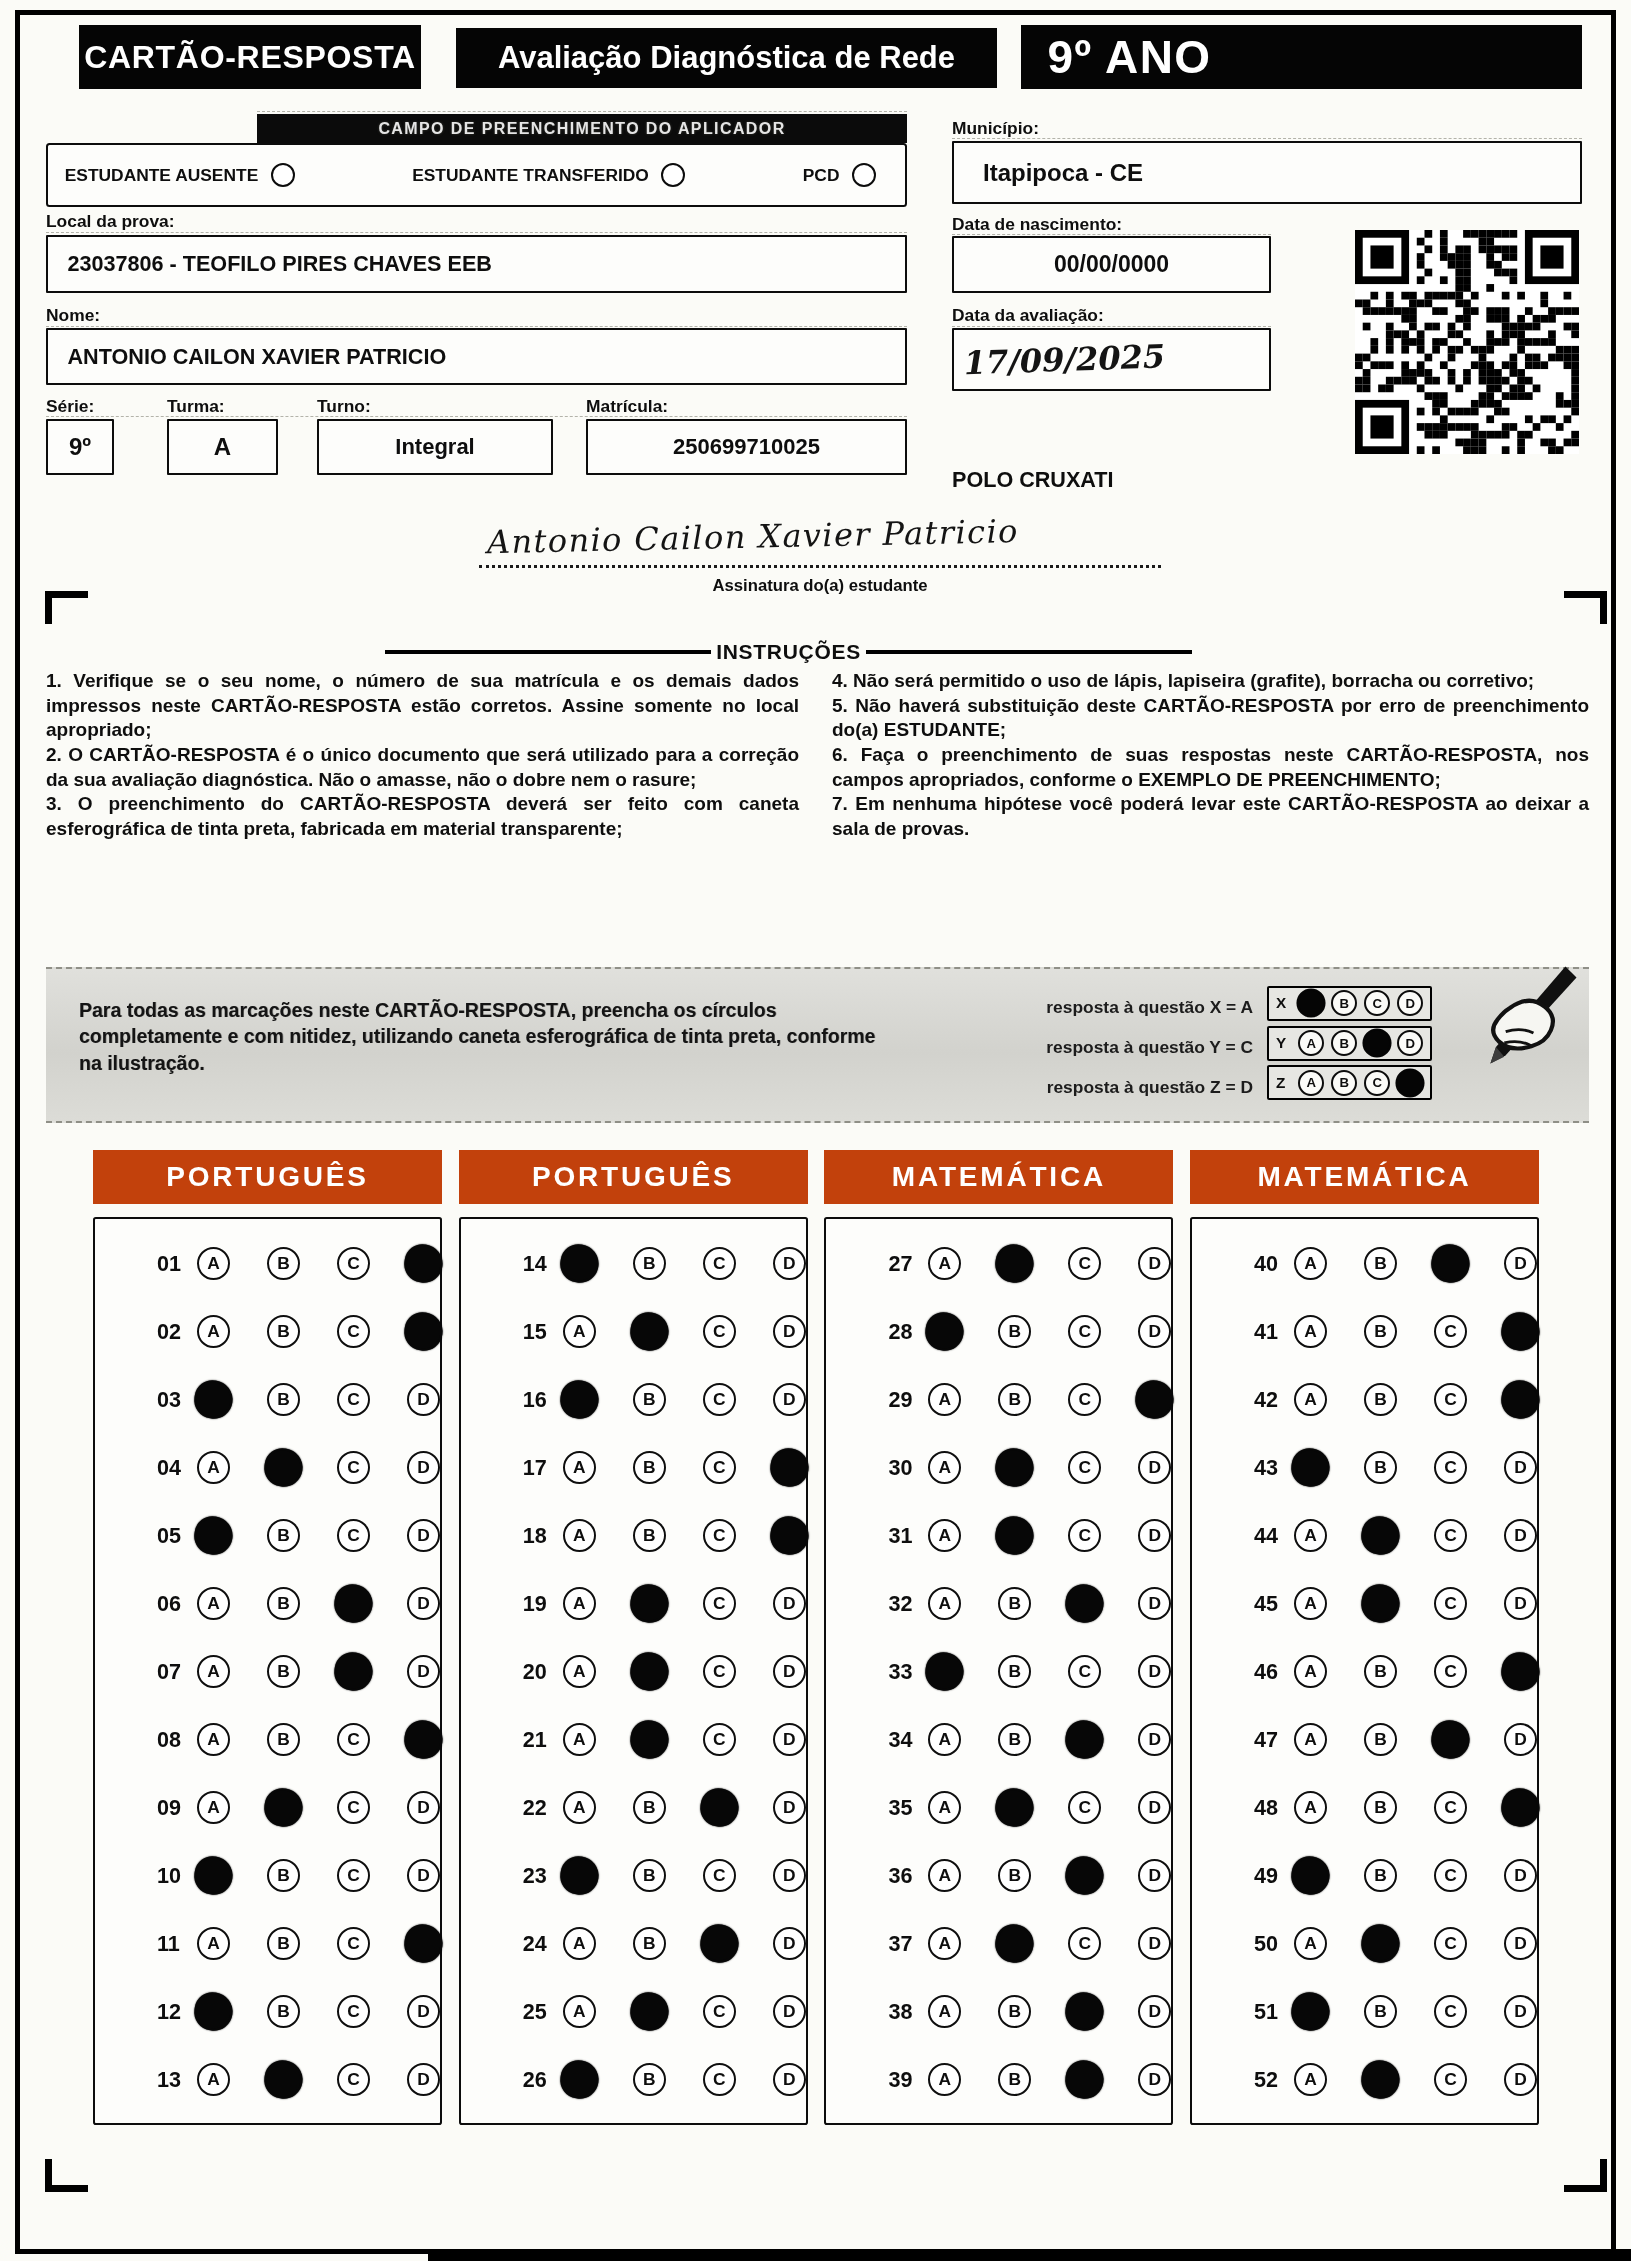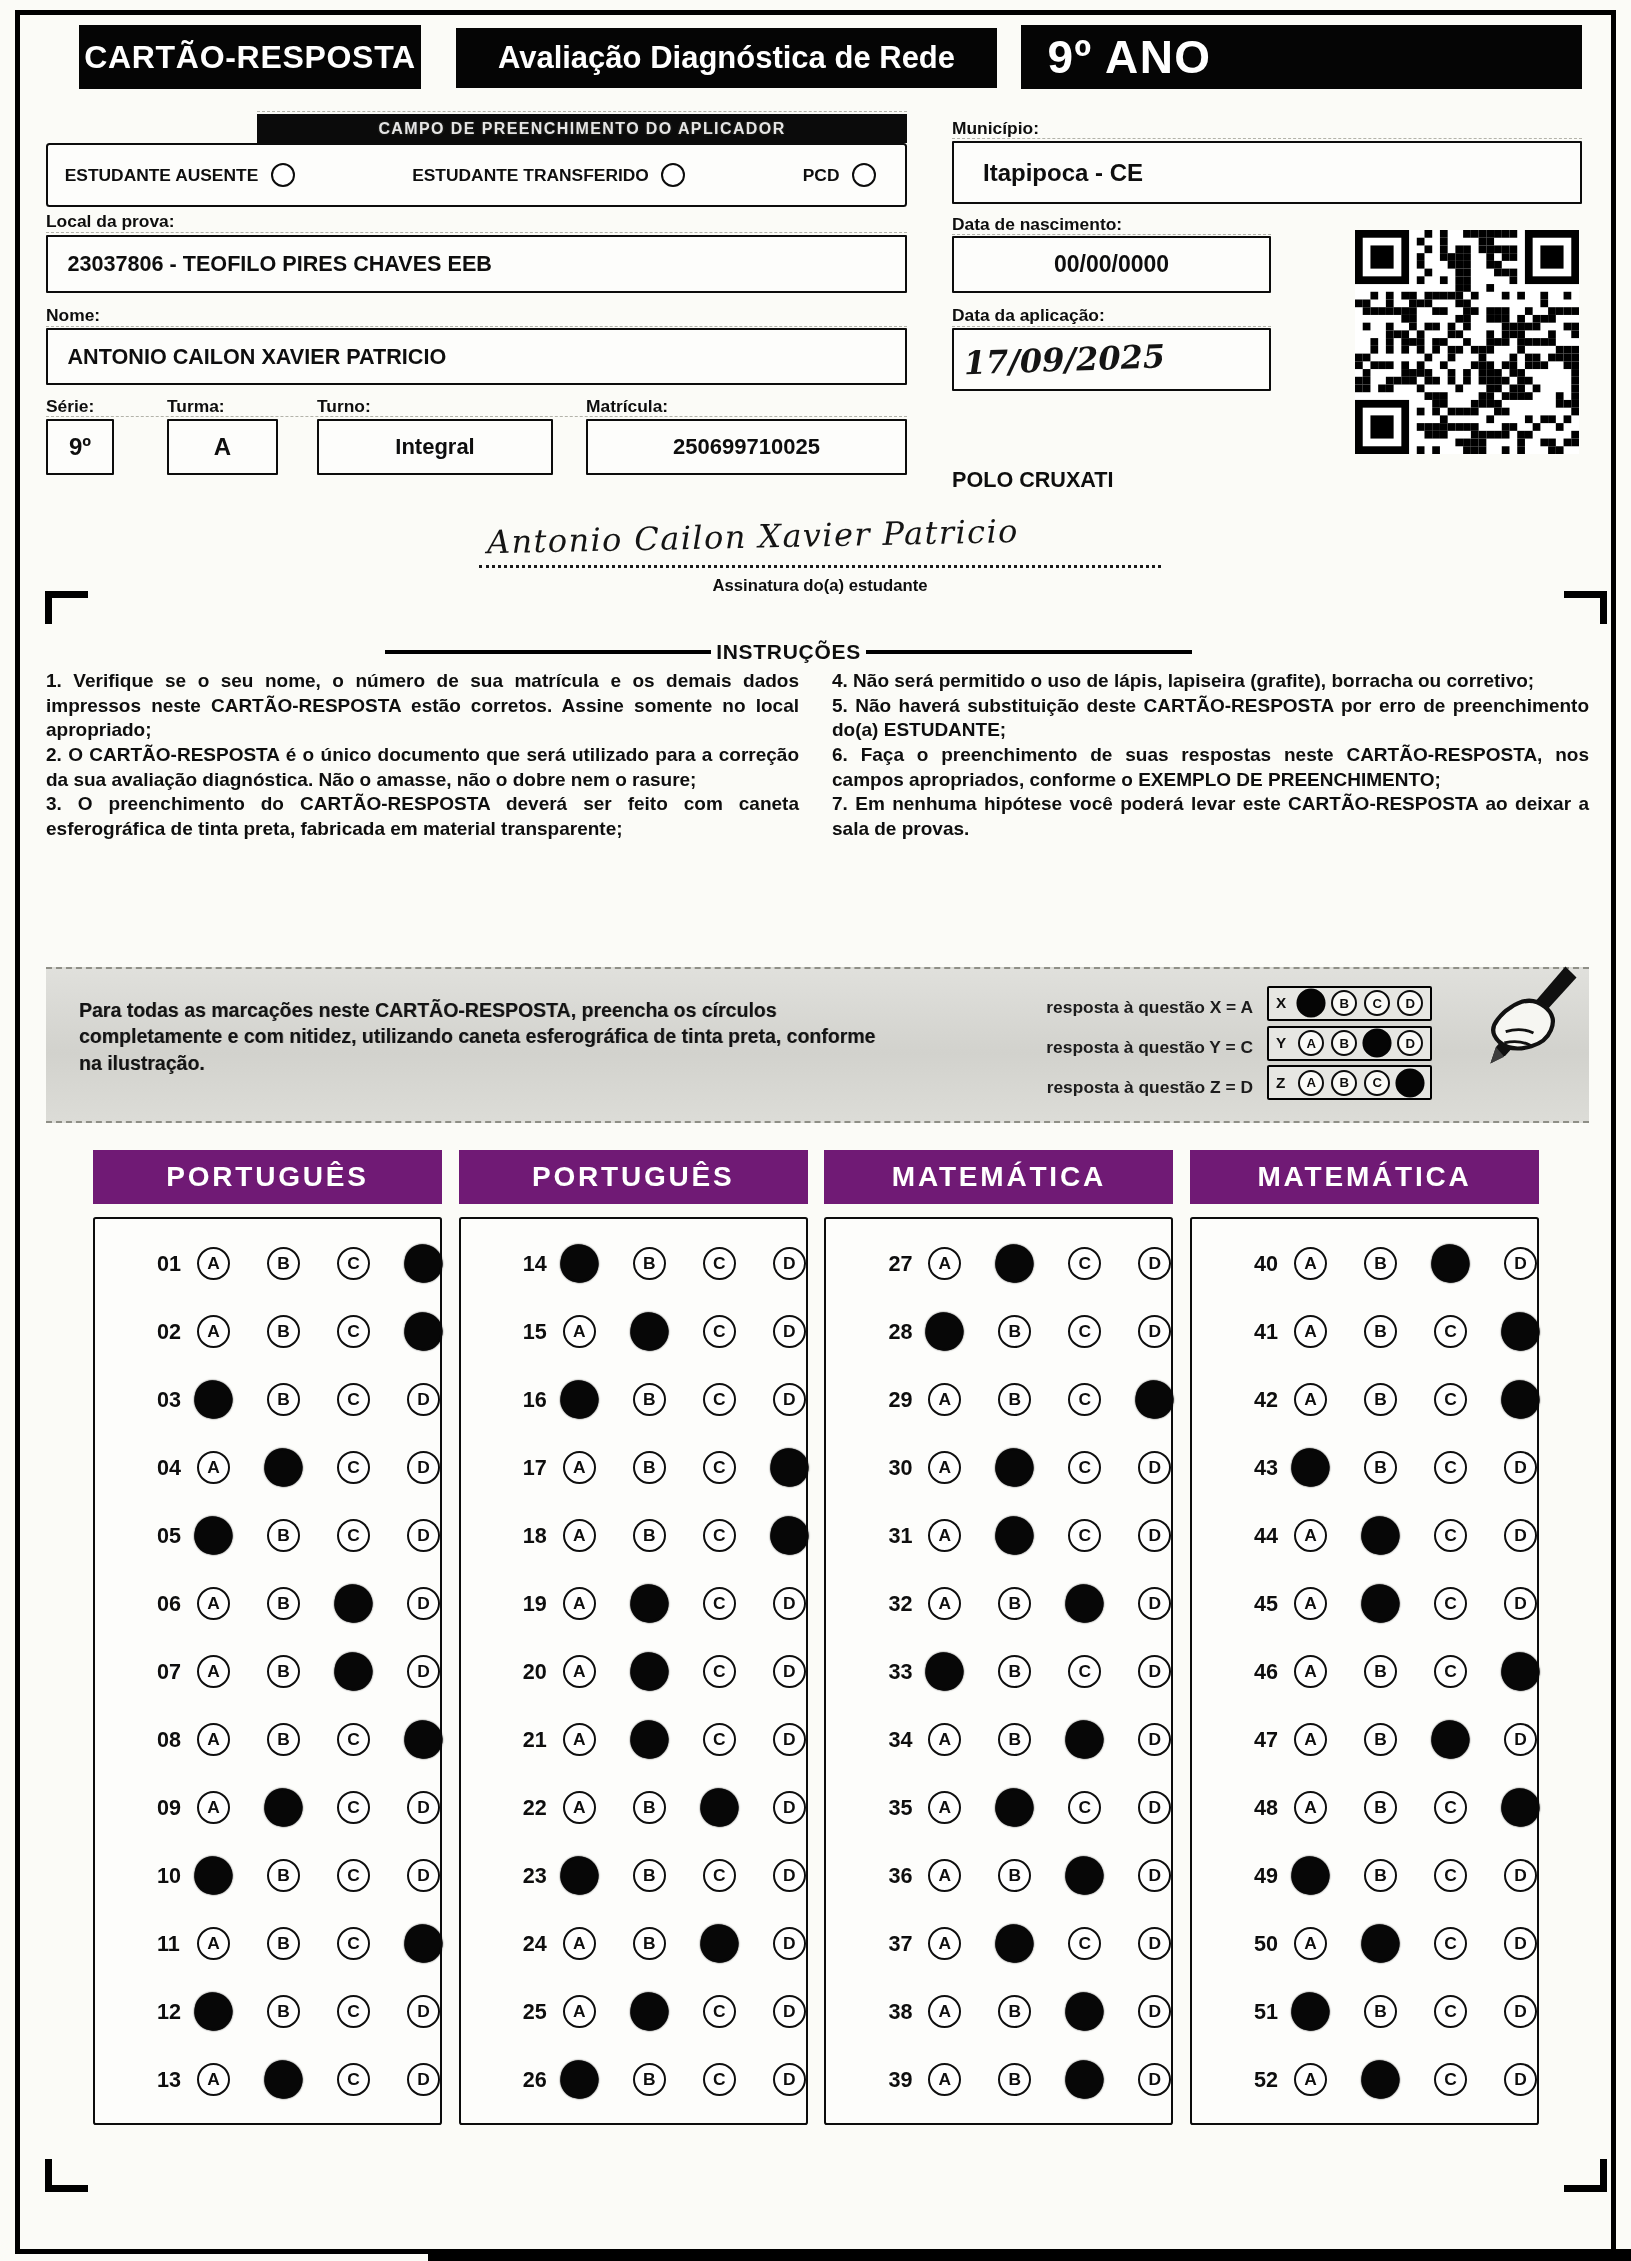--- a/index.html
+++ b/index.html
@@ -197,7 +197,7 @@
 <div class="label" style="left:952px; top:214px;">Data de nascimento:</div>
 <div class="fieldbox center-v" style="left:952px; top:236px; width:319px; height:57px; font-size:23px;">00/00/0000</div>
 
-<div class="label" style="left:952px; top:305px;">Data da aplicação:</div>
+<div class="label" style="left:952px; top:305px;">Data da avaliação:</div>
 <div class="fieldbox" style="left:952px; top:328px; width:319px; height:63px;">
   <span class="handwriting" style="font-size:32px; padding-left:9.7px; transform:rotate(-2deg);">17/09/2025</span>
 </div>

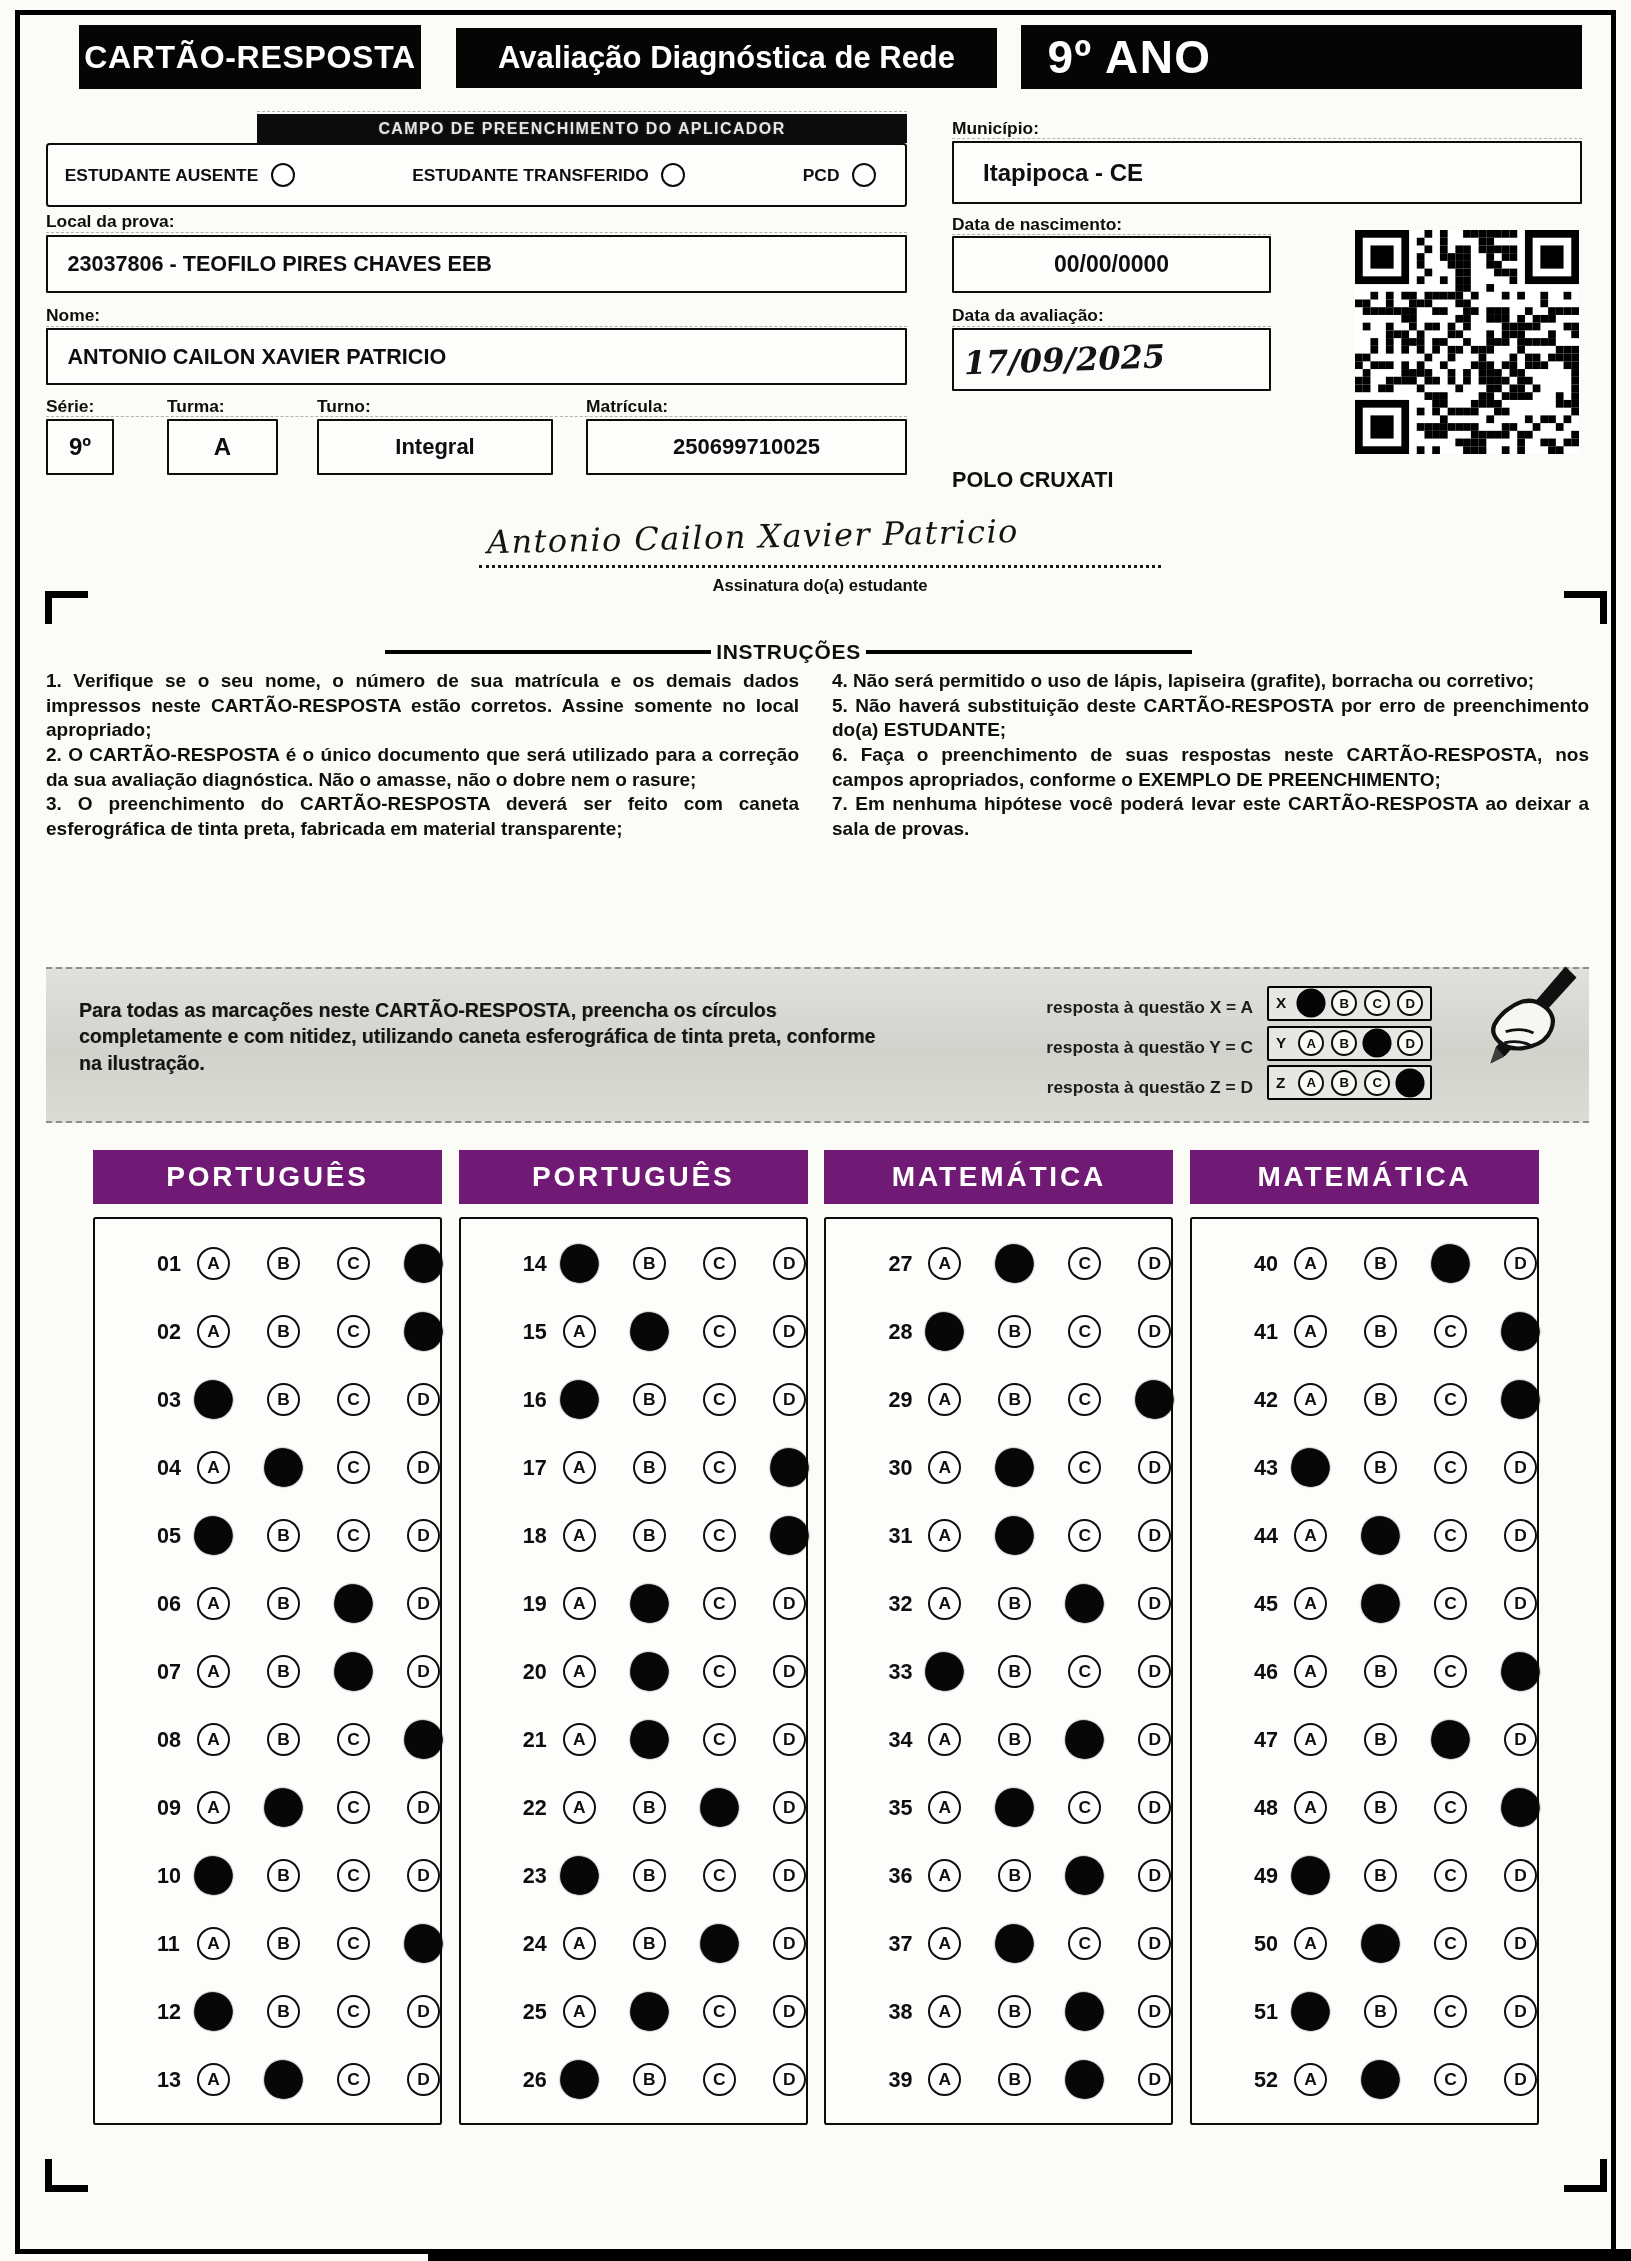--- a/index.html
+++ b/index.html
@@ -116,7 +116,7 @@
   }
   .answer-col { flex: 1; display: flex; flex-direction: column; }
   .subject-header {
-    background: #701a75; color: #fff; height: 54px;
+    background: #c2410c; color: #fff; height: 54px;
     display: flex; align-items: center; justify-content: center;
     font-weight: bold; font-size: 28px; letter-spacing: 2.8px;
   }

